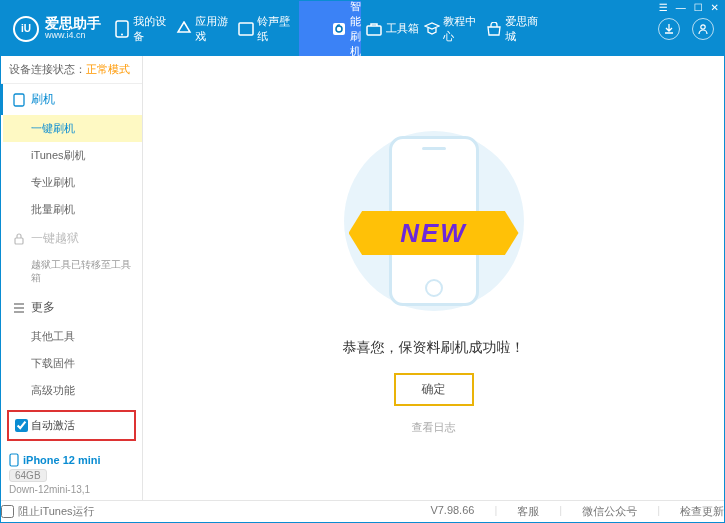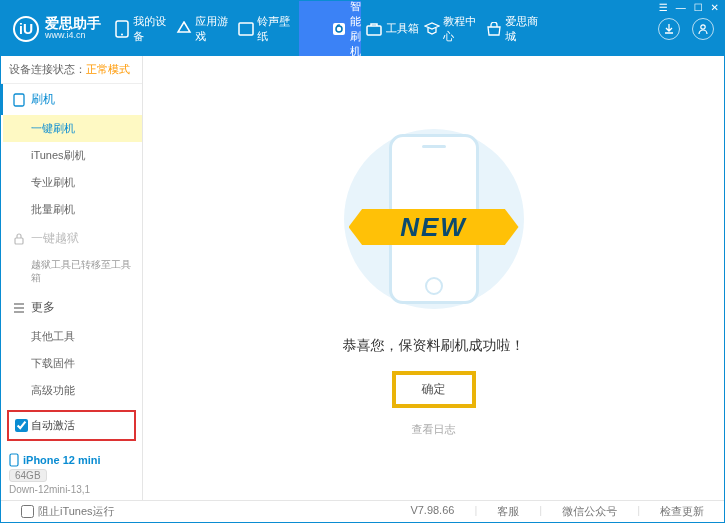--- a/index.html
+++ b/index.html
@@ -6,7 +6,7 @@
 body { background: #fff; width: 725px; height: 523px; border: 1px solid #0a8cd2; overflow: hidden; }
 .header { background: #0a8cd2; height: 55px; display: flex; align-items: center; color: #fff; }
 .logo-block { display: flex; align-items: center; padding: 0 12px; gap: 6px; }
-.logo-icon { width: 26px; height: 26px; border: 2px solid #fff; border-radius: 50%; display: flex; align-items: center; justify-content: center; font-weight: bold; font-size: 14px; }
+.logo-icon { width: 26px; height: 26px; border: 2px solid #fff; border-radius: 50%; display: flex; align-items: center; justify-content: center; font-weight: bold; font-size: 10px; }
 .logo-text { display: flex; flex-direction: column; line-height: 1.1; }
 .logo-title { font-size: 14px; font-weight: bold; }
 .logo-url { font-size: 9px; opacity: 0.9; }

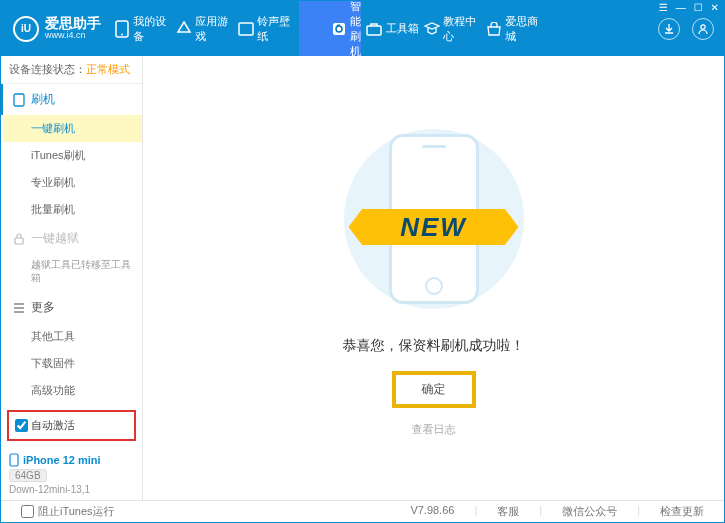--- a/index.html
+++ b/index.html
@@ -41,7 +41,7 @@
 .phone { position: absolute; left: 55px; top: 15px; width: 90px; height: 170px; background: #fff; border: 3px solid #d0e8f5; border-radius: 14px; }
 .phone::before { content: ""; position: absolute; top: 8px; left: 50%; transform: translateX(-50%); width: 24px; height: 3px; background: #d0e8f5; border-radius: 2px; }
 .phone::after { content: ""; position: absolute; bottom: 6px; left: 50%; transform: translateX(-50%); width: 14px; height: 14px; border: 2px solid #d0e8f5; border-radius: 50%; }
-.ribbon { position: absolute; top: 90px; left: 15px; width: 170px; height: 36px; background: #ffc107; display: flex; align-items: center; justify-content: center; font-weight: 900; font-size: 26px; color: #0c4a6e; font-style: italic; letter-spacing: 2px; clip-path: polygon(8% 0, 92% 0, 100% 50%, 92% 100%, 8% 100%, 0 50%); }
+.ribbon { position: absolute; top: 90px; left: 15px; width: 170px; height: 44px; background: #ffc107; display: flex; align-items: center; justify-content: center; font-weight: 900; font-size: 26px; color: #6d28d9; font-style: italic; letter-spacing: 2px; clip-path: polygon(8% 0, 92% 0, 100% 50%, 92% 100%, 8% 100%, 0 50%); }
 .ribbon::before, .ribbon::after { content: ""; position: absolute; width: 0; height: 0; }
 .success-text { margin-top: 18px; font-size: 14px; color: #333; }
 .ok-btn { margin-top: 16px; padding: 6px 26px; border: 4px solid #eab308; background: #fff; font-size: 12px; color: #555; cursor: pointer; }

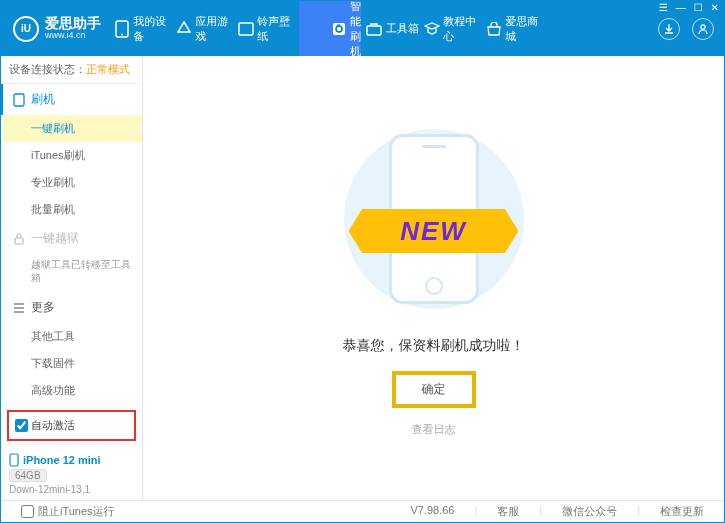--- a/index.html
+++ b/index.html
@@ -44,7 +44,7 @@
 .ribbon { position: absolute; top: 90px; left: 15px; width: 170px; height: 44px; background: #ffc107; display: flex; align-items: center; justify-content: center; font-weight: 900; font-size: 26px; color: #6d28d9; font-style: italic; letter-spacing: 2px; clip-path: polygon(8% 0, 92% 0, 100% 50%, 92% 100%, 8% 100%, 0 50%); }
 .ribbon::before, .ribbon::after { content: ""; position: absolute; width: 0; height: 0; }
 .success-text { margin-top: 18px; font-size: 14px; color: #333; }
-.ok-btn { margin-top: 16px; padding: 6px 26px; border: 4px solid #eab308; background: #fff; font-size: 12px; color: #555; cursor: pointer; }
+.ok-btn { margin-top: 16px; padding: 6px 26px; border: 2px solid #eab308; background: #fff; font-size: 12px; color: #555; cursor: pointer; }
 .log-link { margin-top: 14px; font-size: 11px; color: #aaa; cursor: pointer; }
 .footer { height: 22px; border-top: 1px solid #e5e5e5; display: flex; align-items: center; font-size: 11px; color: #777; padding: 0 20px; }
 .footer label { display: flex; align-items: center; gap: 4px; cursor: pointer; }

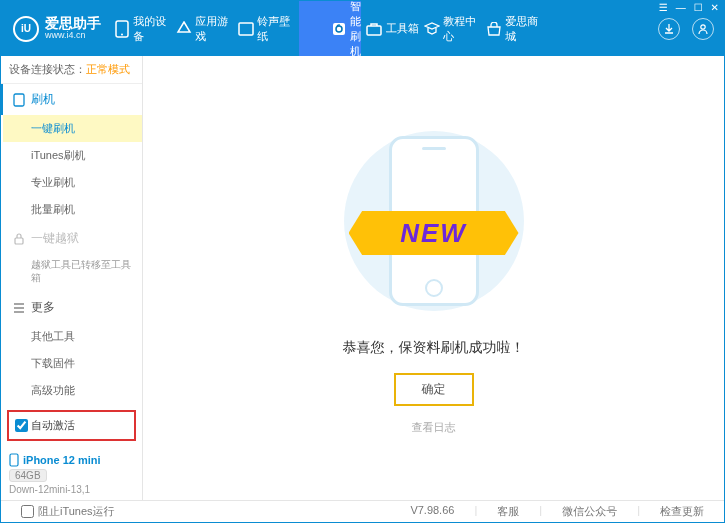--- a/index.html
+++ b/index.html
@@ -46,7 +46,7 @@
 .success-text { margin-top: 18px; font-size: 14px; color: #333; }
 .ok-btn { margin-top: 16px; padding: 6px 26px; border: 2px solid #eab308; background: #fff; font-size: 12px; color: #555; cursor: pointer; }
 .log-link { margin-top: 14px; font-size: 11px; color: #aaa; cursor: pointer; }
-.footer { height: 22px; border-top: 1px solid #e5e5e5; display: flex; align-items: center; font-size: 11px; color: #777; padding: 0 20px; }
+.footer { height: 22px; border-top: 1px solid #e5e5e5; display: flex; align-items: center; font-size: 11px; color: #777; padding: 0 0; }
 .footer label { display: flex; align-items: center; gap: 4px; cursor: pointer; }
 .footer-right { margin-left: auto; display: flex; gap: 20px; }
 .footer-right span { cursor: pointer; }

